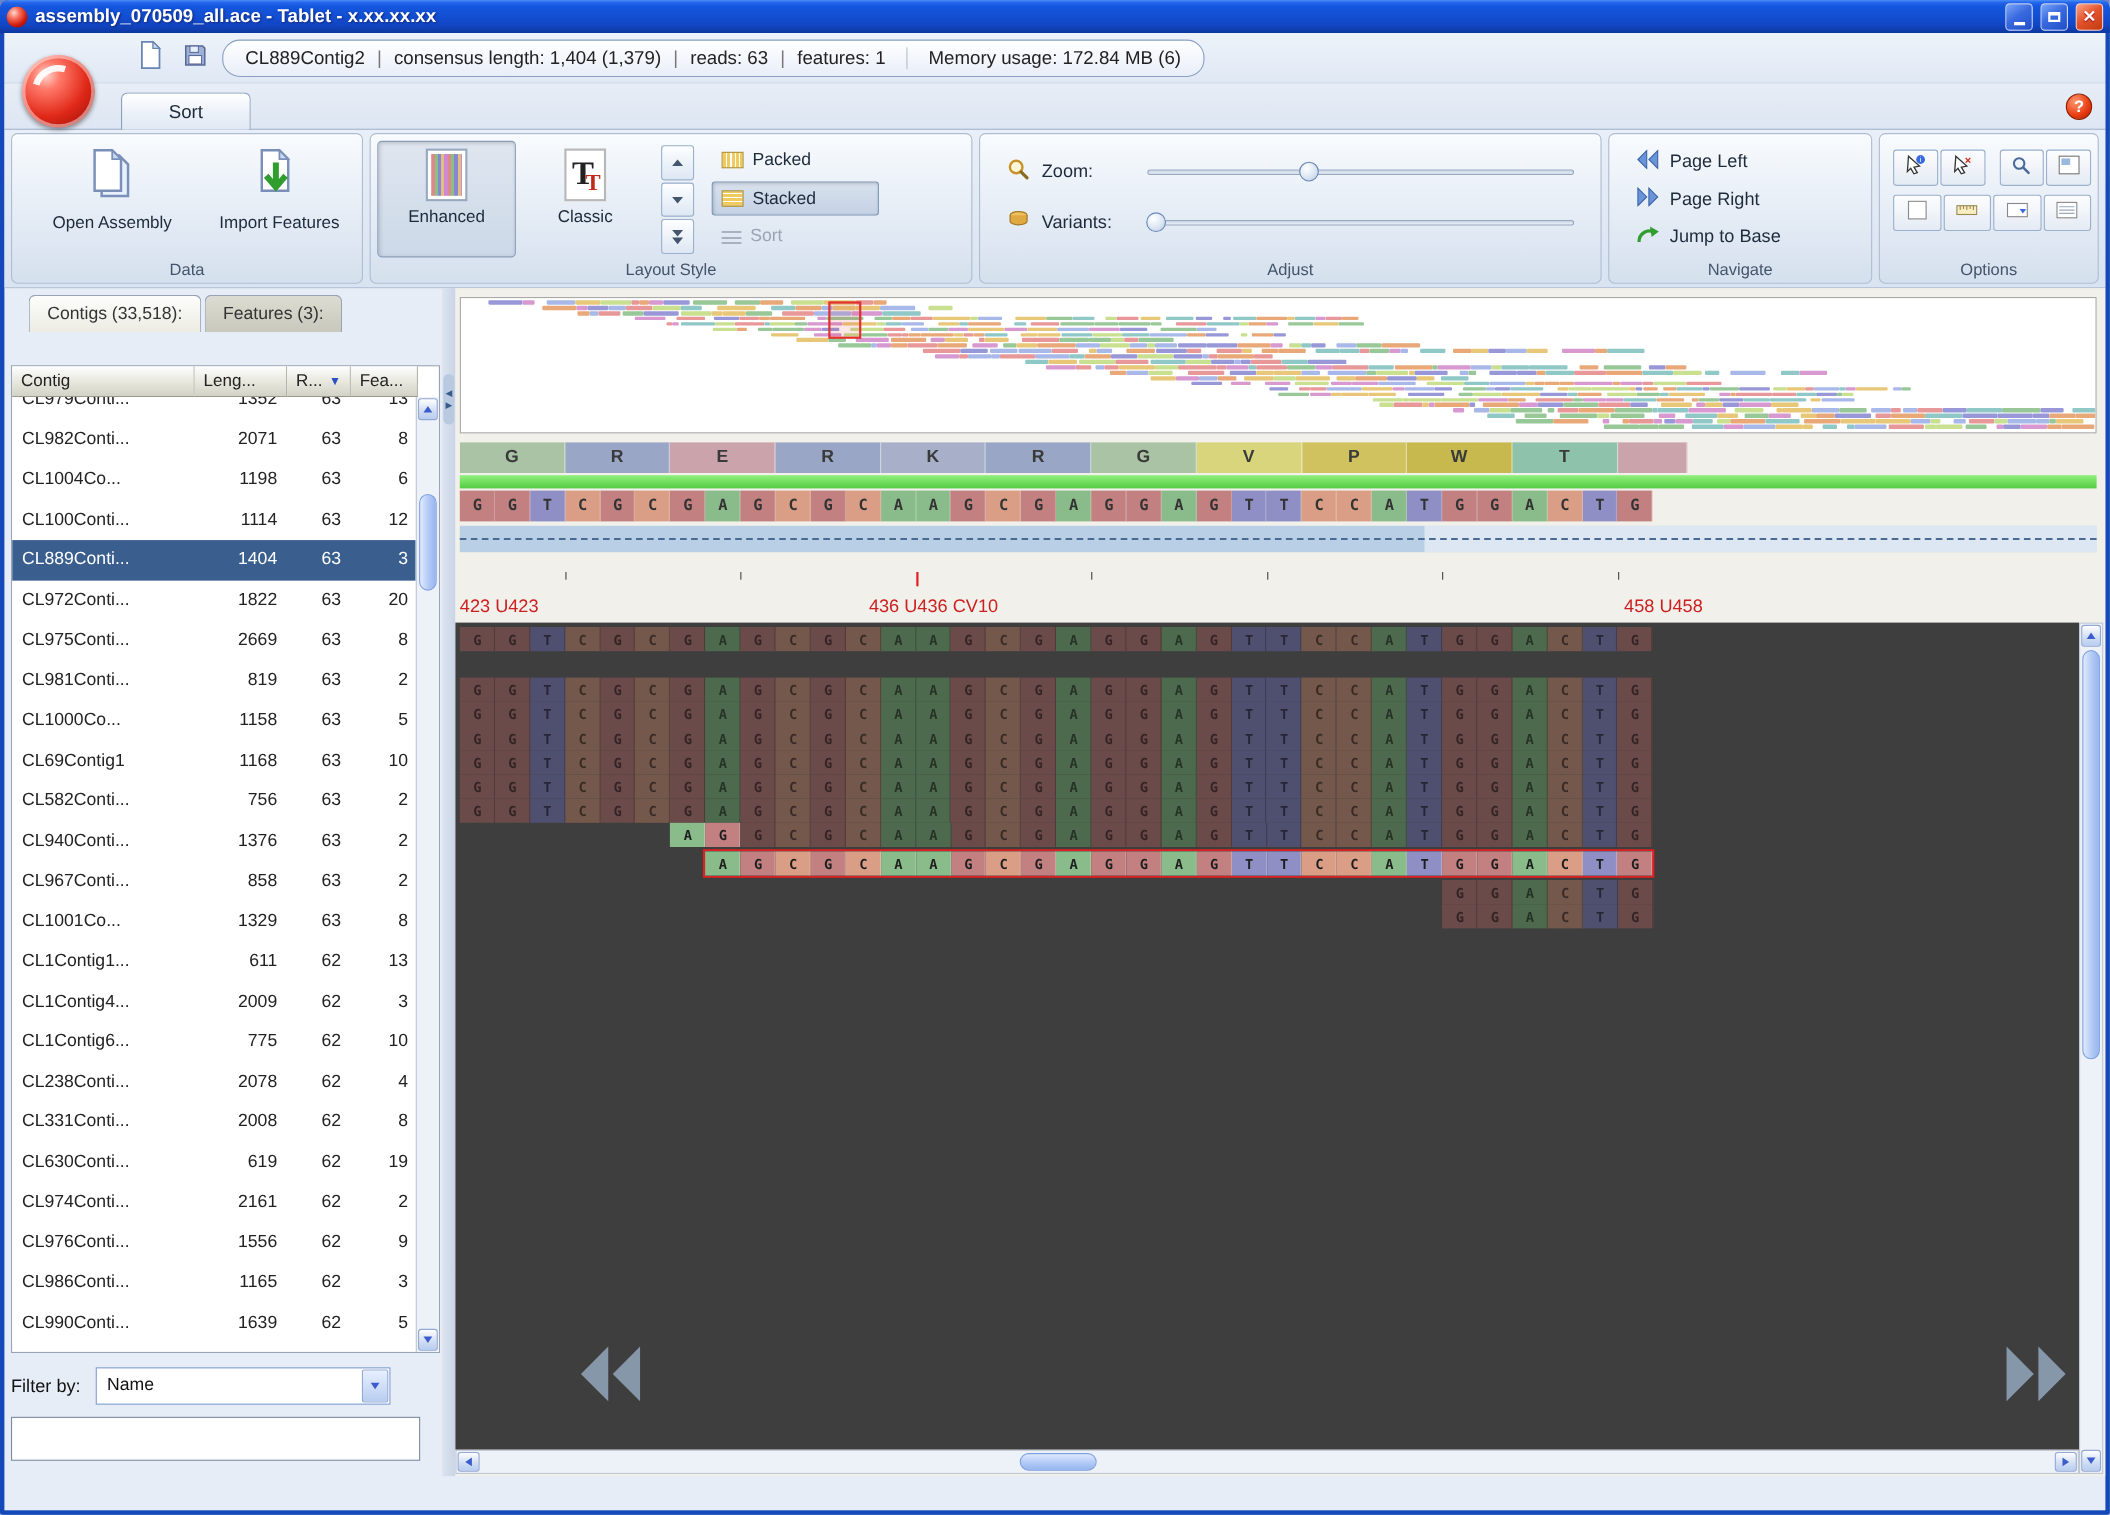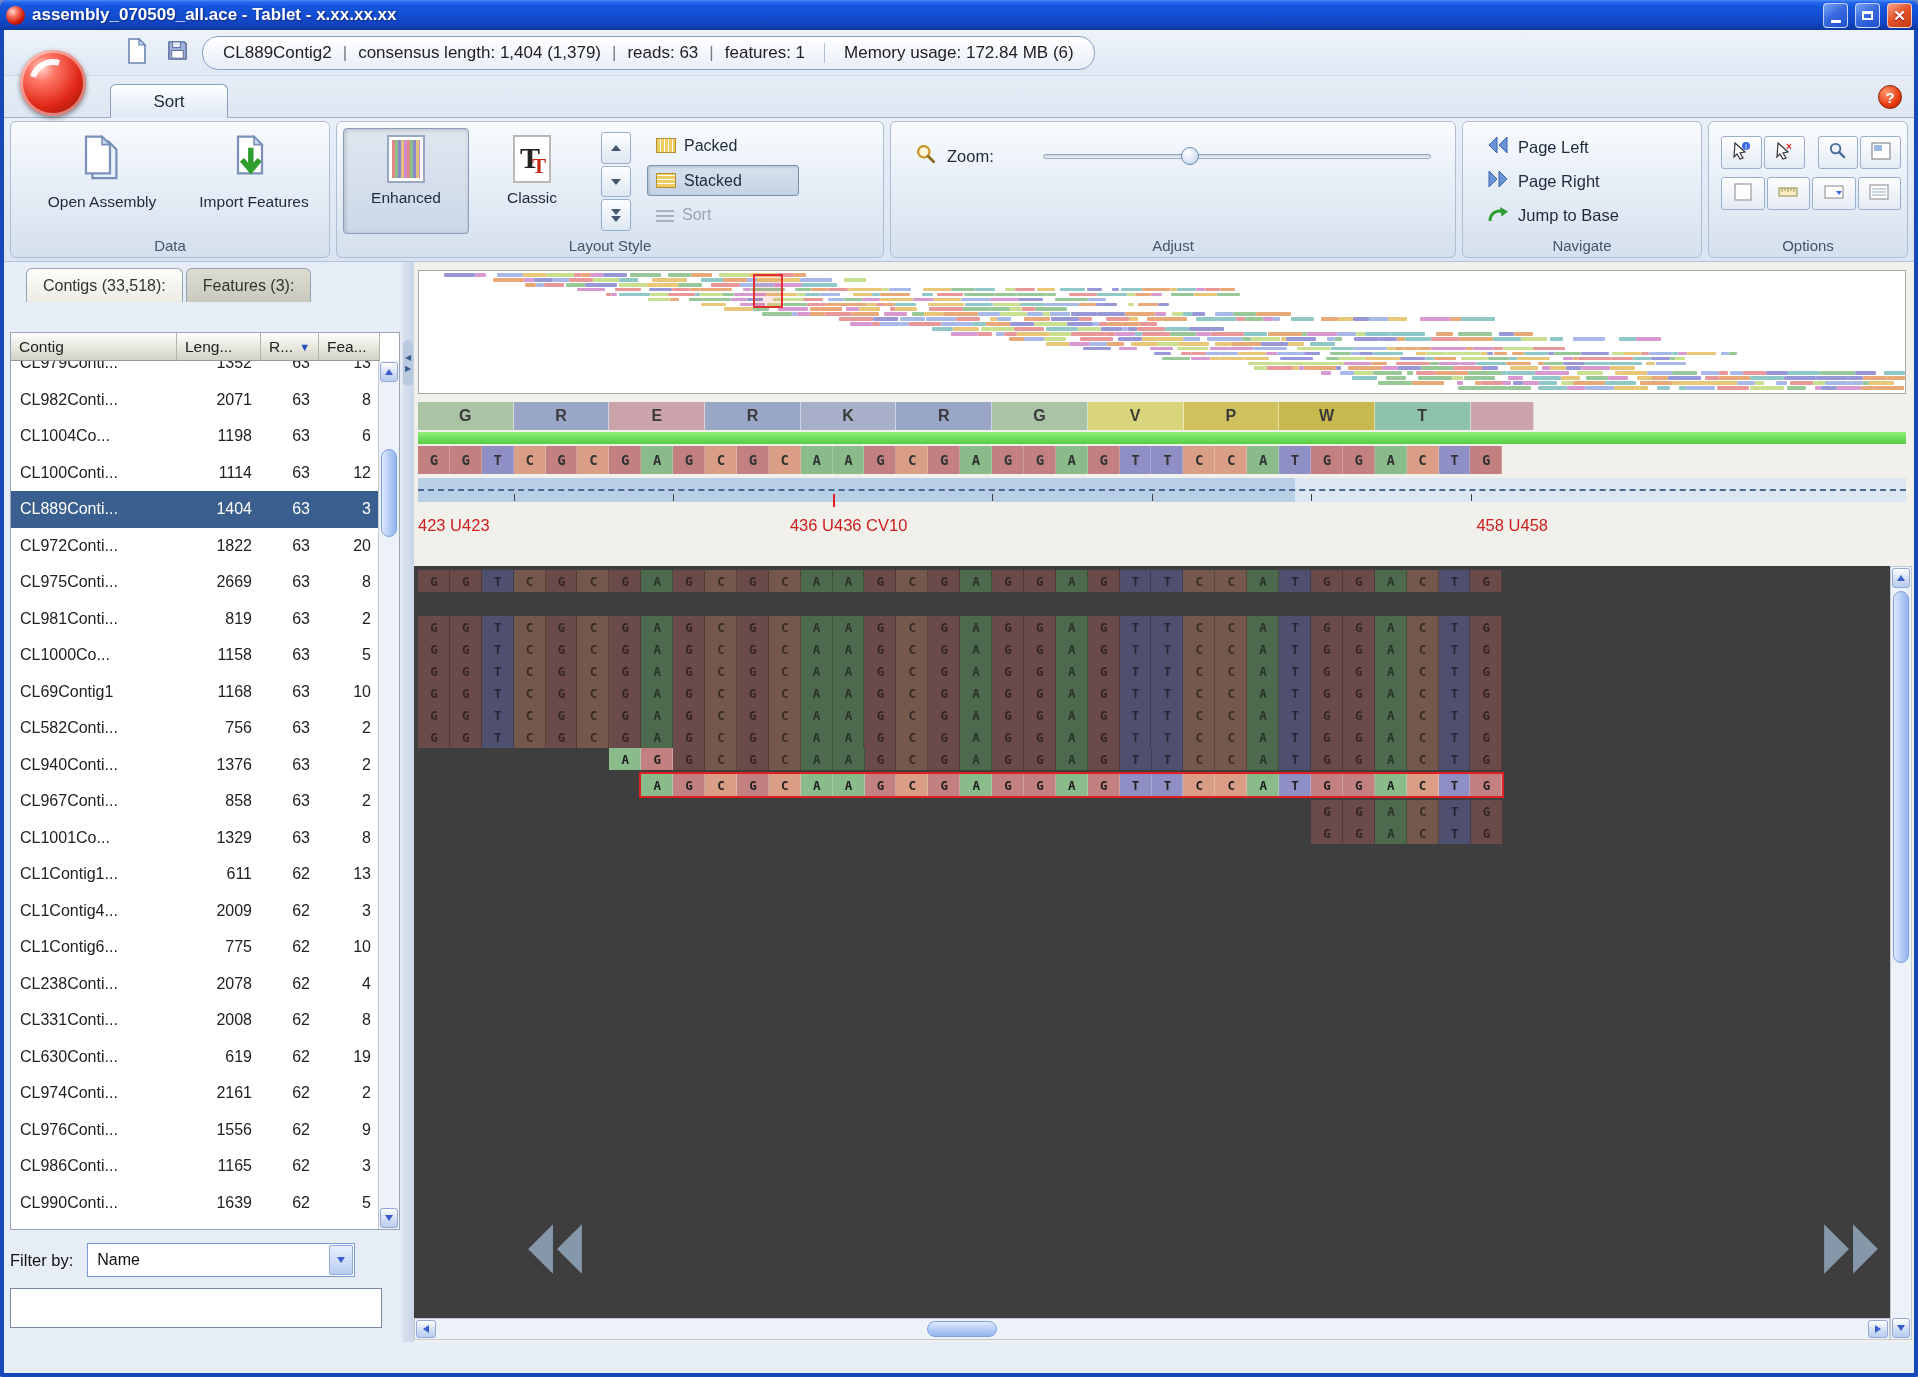--- a/index.html
+++ b/index.html
@@ -317,6 +317,19 @@
             <div class="slider">
               <div class="track"></div>
               <div class="thumb" id="zoom-thumb" style="left: 38%;"></div>
+            </div>
+          </div>
+          <div class="slider-row">
+            <span>
+              <svg width="22" height="22" viewBox="0 0 20 20">
+                  <ellipse cx="10" cy="6" rx="7" ry="3" fill="#f0c060" stroke="#a07820"></ellipse>
+                  <path d="M3 6v5c0 1.7 3.1 3 7 3s7-1.3 7-3V6" fill="#e0a840" stroke="#a07820"></path>
+                </svg>
+            </span>
+            <span class="slabel">Variants:</span>
+            <div class="slider">
+              <div class="track"></div>
+              <div class="thumb" id="variants-thumb" style="left: 2%;"></div>
             </div>
           </div>
         </div>

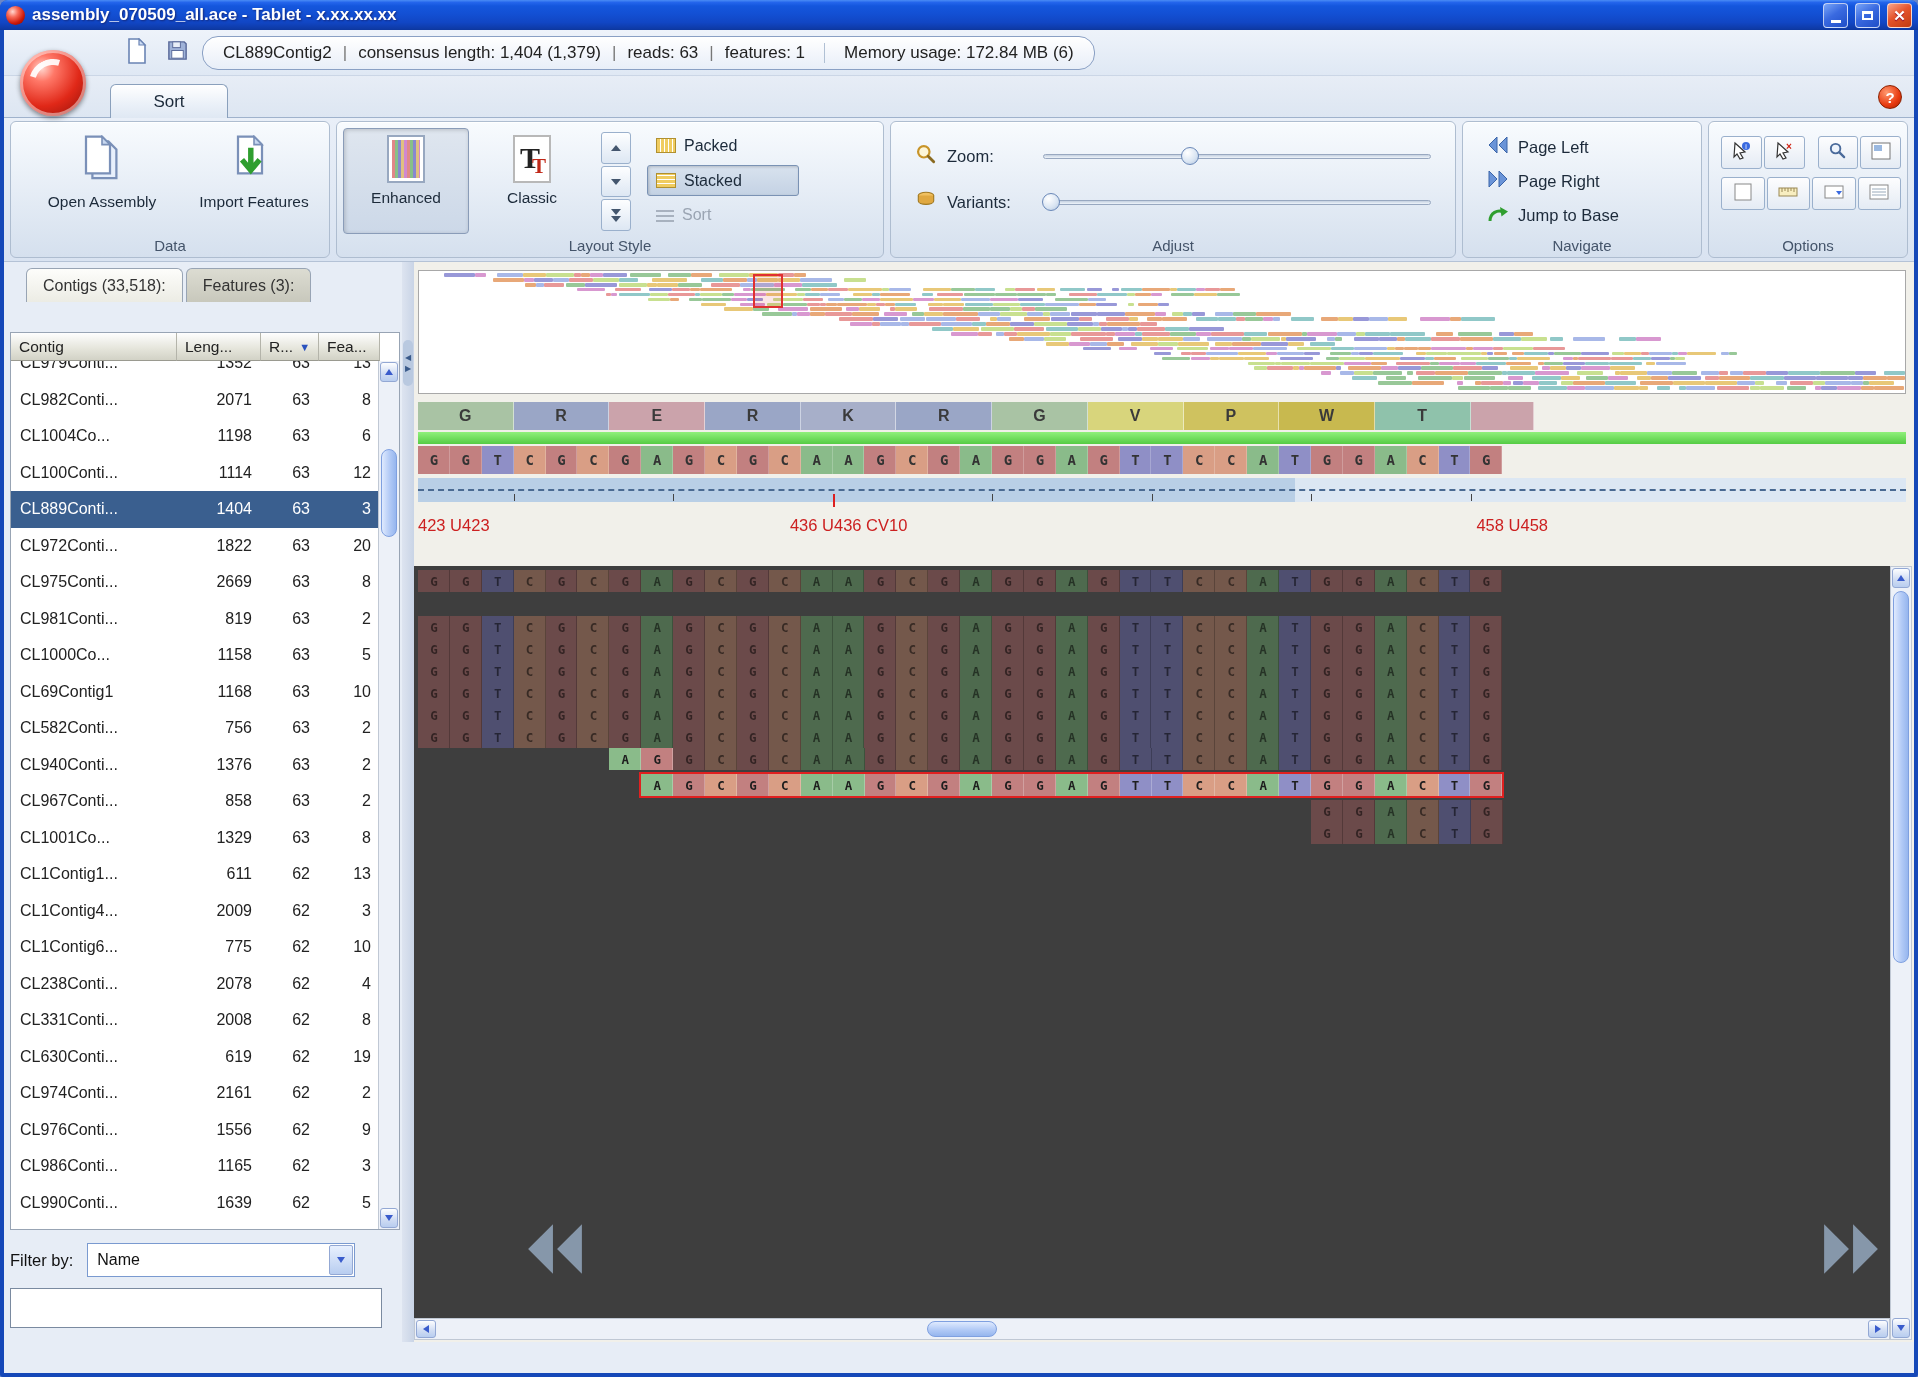--- a/index.html
+++ b/index.html
@@ -142,7 +142,7 @@
   .bluebar .dash{position:absolute;left:0;right:0;top:11px;border-top:2px dashed #4a6a92;}
   .bluebar .lighter{position:absolute;left:877px;right:0;top:0;bottom:0;background:rgba(255,255,255,.5);}
 
-  .ruler{position:absolute;left:4px;top:232px;width:1130px;height:58px;}
+  .ruler{position:absolute;left:4px;top:258px;width:1130px;height:58px;}
   .tick{position:absolute;top:0;width:1px;height:7px;background:#444;}
   .tick.red{width:2px;height:13px;background:#dd2020;}
   .rlabel{position:absolute;top:22px;font-size:16.5px;color:#cc2020;white-space:nowrap;}

